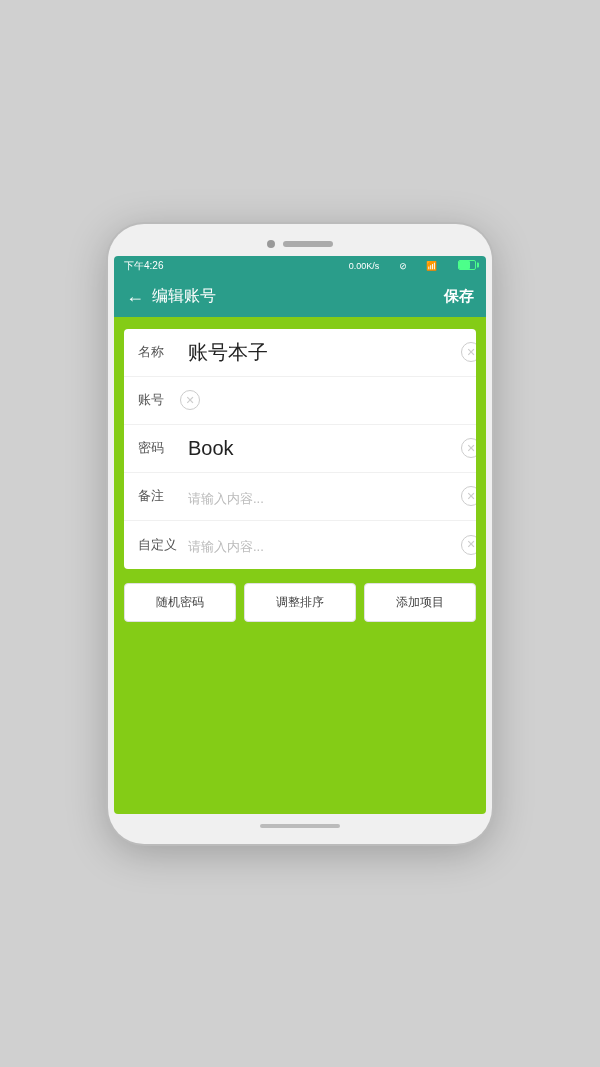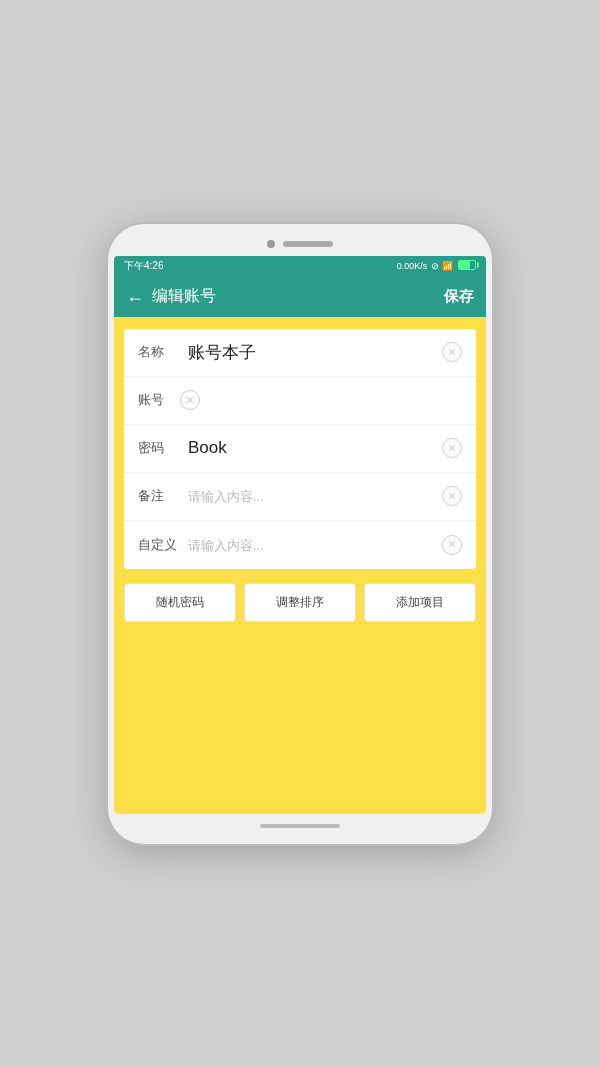--- a/index.html
+++ b/index.html
@@ -72,7 +72,7 @@
     .status-right {
       display: flex;
       align-items: center;
-      gap: 4px;
+      gap: 20px;
       font-size: 9px;
     }
 

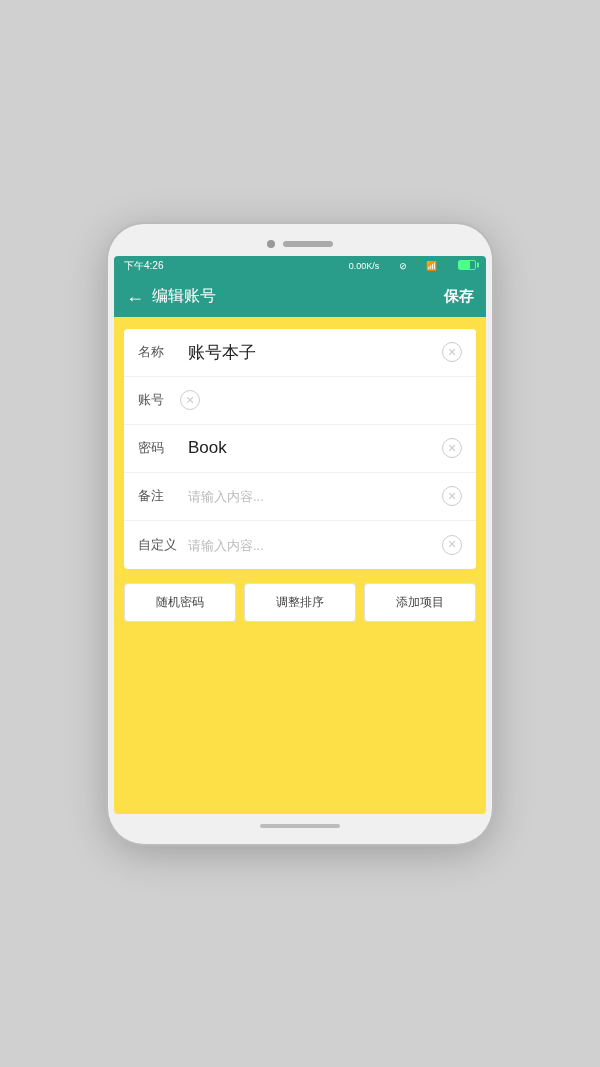--- a/index.html
+++ b/index.html
@@ -144,7 +144,7 @@
     
     .content {
       flex: 1;
-      background: #fde047;
+      background: #84cc16;
       overflow-y: auto;
       padding: 12px 0;
     }

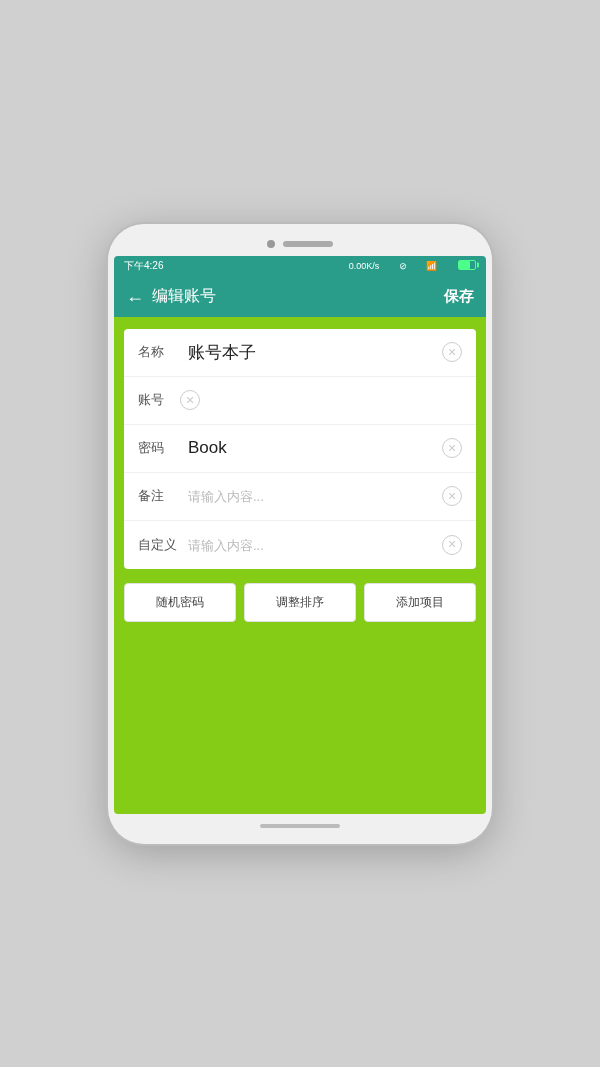--- a/index.html
+++ b/index.html
@@ -178,7 +178,7 @@
 
     .field-value {
       flex: 1;
-      font-size: 17px;
+      font-size: 20px;
       color: #222;
       padding: 0 8px;
       border: none;

